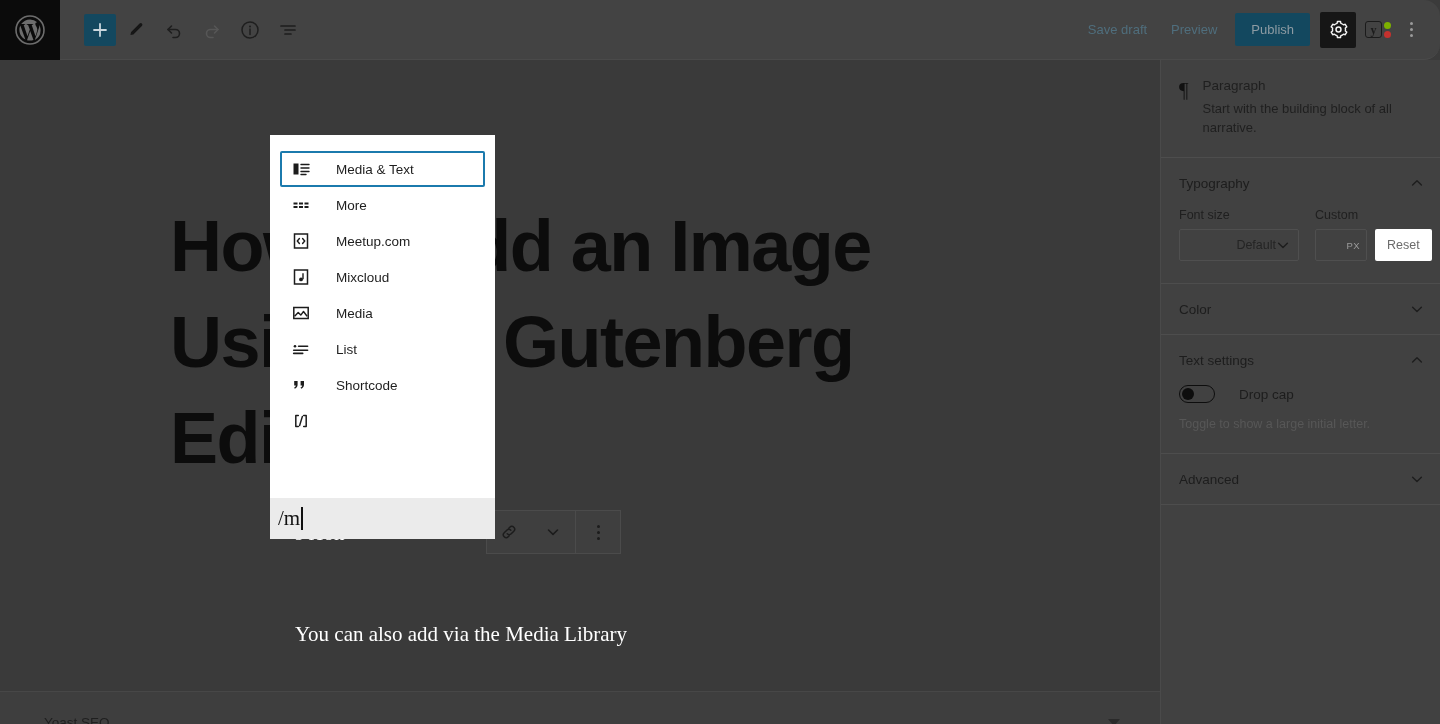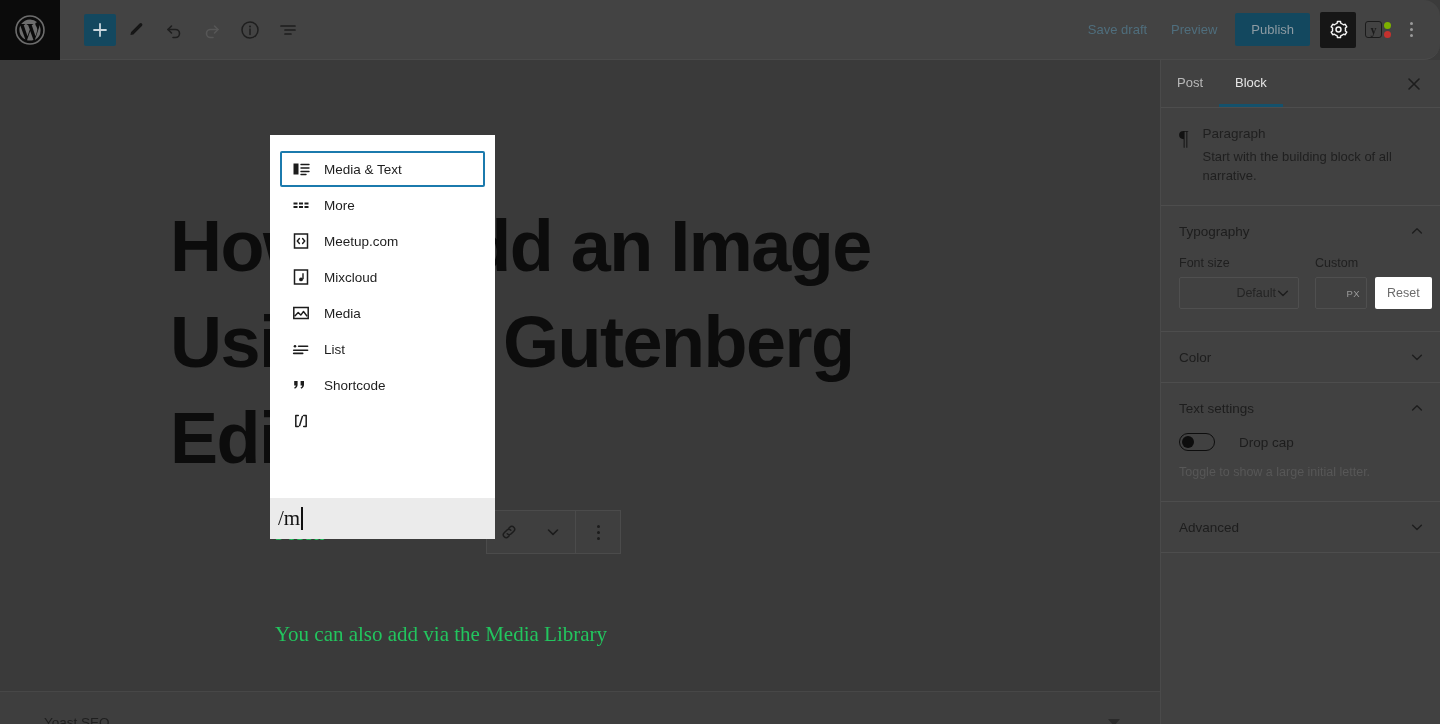--- a/index.html
+++ b/index.html
@@ -431,15 +431,6 @@
 
   <div class="sidebar">
 
-    <div class="sb-tabs">
-      <button class="sb-tab">Post</button>
-      <button class="sb-tab active">Block</button>
-      <button class="sb-close">
-        <svg width="16" height="16" viewBox="0 0 16 16">
-          <path d="M3 3l10 10M13 3L3 13" stroke="#1d1d1d" stroke-width="1.6" stroke-linecap="round"></path>
-        </svg>
-      </button>
-    </div>
 
     <div class="sb-block-card">
       <span class="pilcrow">¶</span>

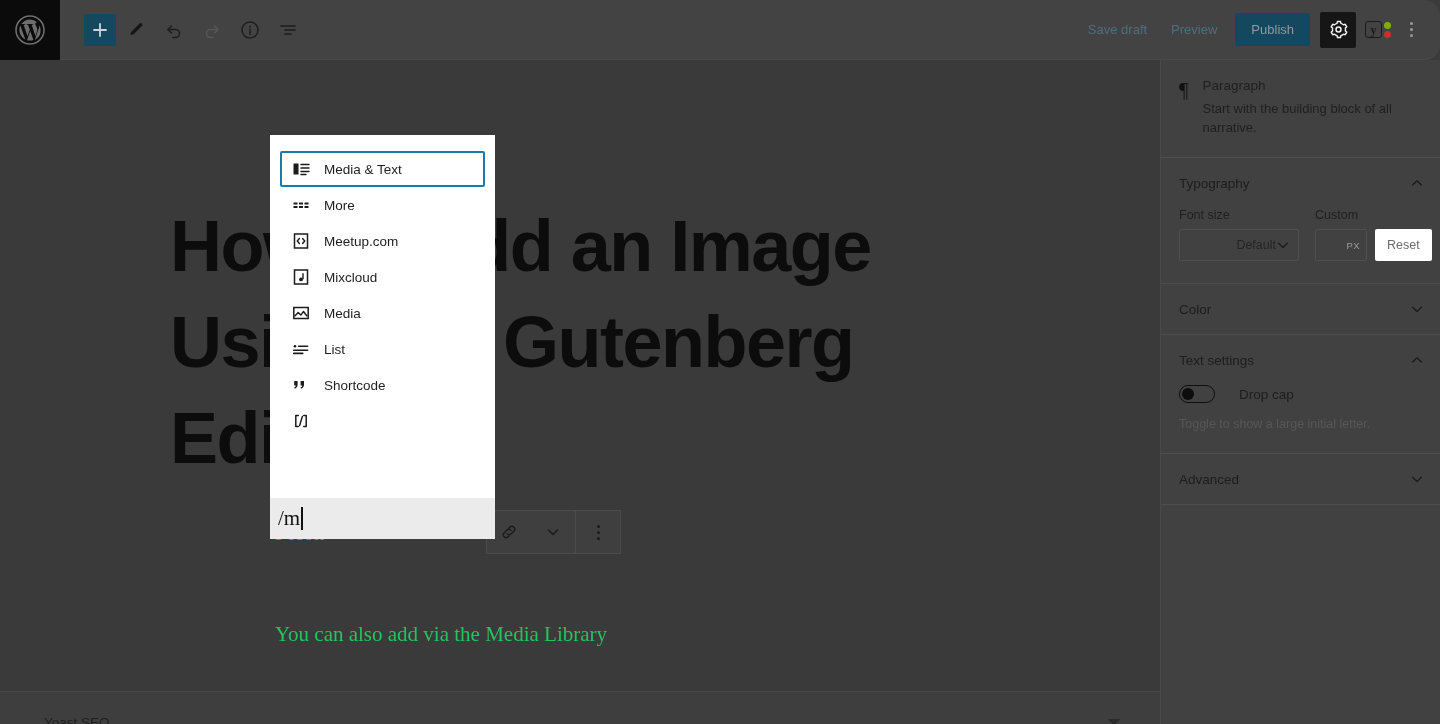--- a/index.html
+++ b/index.html
@@ -115,7 +115,7 @@
     padding: 16px 10px 8px 10px; overflow: hidden;
   }
   .slash-item {
-    display: flex; align-items: center; gap: 12px;
+    display: flex; align-items: center; gap: 24px;
     height: 36px; padding: 0 8px; border-radius: 2px;
     cursor: pointer; border: 2px solid transparent;
   }

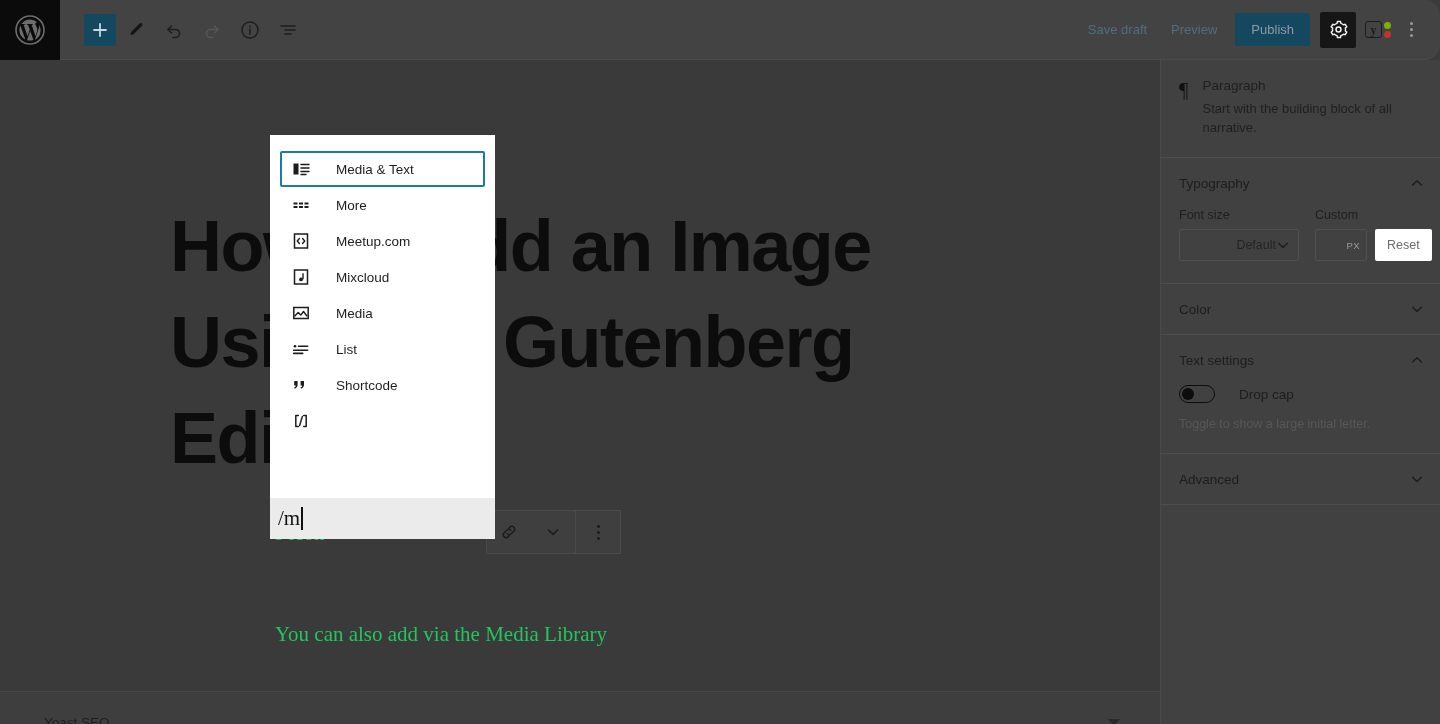--- a/index.html
+++ b/index.html
@@ -88,7 +88,7 @@
   }
   .para-line {
     position: absolute; font-family: "Liberation Serif", serif;
-    font-size: 21px; color: #22c55e; white-space: nowrap;
+    font-size: 21px; color: #ffffff; white-space: nowrap; margin-left: 20px;
   }
   .para-hidden { left: 275px; top: 461px; }
   .para-second { left: 275px; top: 562px; }

